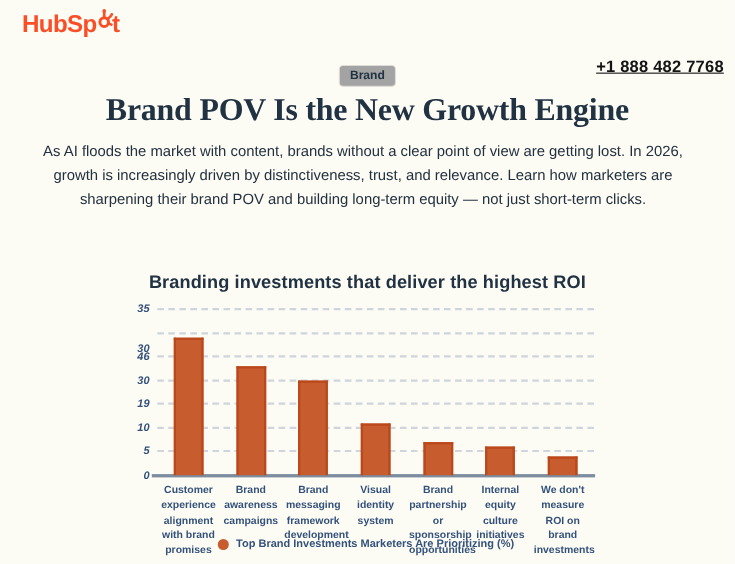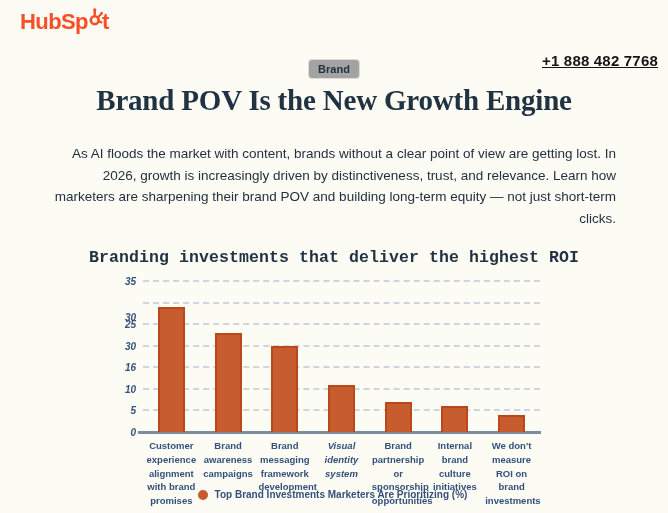--- a/index.html
+++ b/index.html
@@ -15,7 +15,7 @@
   .badge-row{position:absolute;top:59px;left:0;width:100%;text-align:center;}
   .badge{display:inline-block;background:#a3a3a3;border:1px solid #DDDDD5;border-radius:4px;padding:3px 9px;font-size:11px;font-weight:700;color:#213343;}
   .hero-title{position:absolute;top:84px;left:0;width:100%;margin:0;text-align:center;font-family:"Liberation Serif","DejaVu Serif",serif;font-weight:600;font-size:29px;color:#213343;letter-spacing:-0.2px;}
-  .hero-desc{position:absolute;top:127px;left:28px;right:36px;margin:16px;text-align:right;font-size:13.5px;line-height:1.6;color:#23313F;}
+  .hero-desc{position:absolute;top:127px;left:28px;right:36px;margin:0;text-align:center;font-size:13.5px;line-height:1.6;color:#23313F;}
 
   
   .chart-title{position:absolute;top:248px;left:0;width:100%;margin:0;text-align:center;font-size:16.5px;font-weight:700;color:#213343;letter-spacing:0.1px;font-family:Liberation Mono, monospace;}

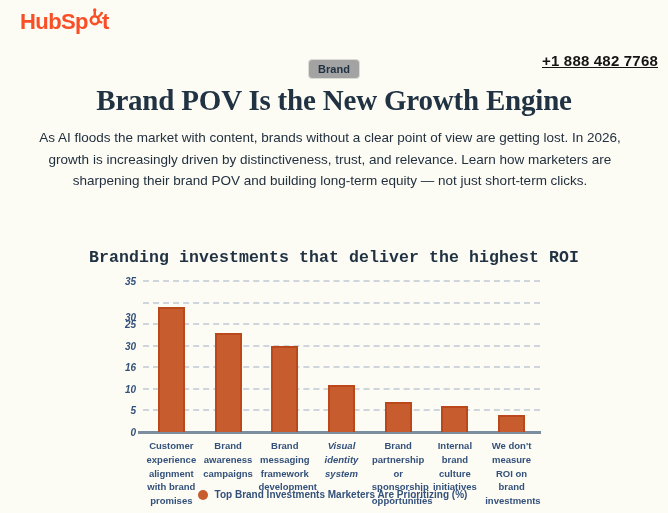--- a/index.html
+++ b/index.html
@@ -18,7 +18,7 @@
   .hero-desc{position:absolute;top:127px;left:28px;right:36px;margin:0;text-align:center;font-size:13.5px;line-height:1.6;color:#23313F;}
 
   
-  .chart-title{position:absolute;top:248px;left:0;width:100%;margin:0;text-align:center;font-size:16.5px;font-weight:700;color:#213343;letter-spacing:0.1px;font-family:Liberation Mono, monospace;}
+  .chart-title{position:absolute;top:248px;left:0;width:100%;margin:0;text-align:center;font-size:16.5px;font-weight:700;color:#213343;letter-spacing:0.1px;}
   .plot{position:absolute;left:143px;top:281px;width:397px;height:151px;}
   .gridline{position:absolute;left:0;right:0;height:0;border-top:2px dashed #CED5DD;}
   .ytick{position:absolute;right:calc(100% + 7px);width:26px;text-align:right;font-size:10px;font-weight:700;font-style:italic;}

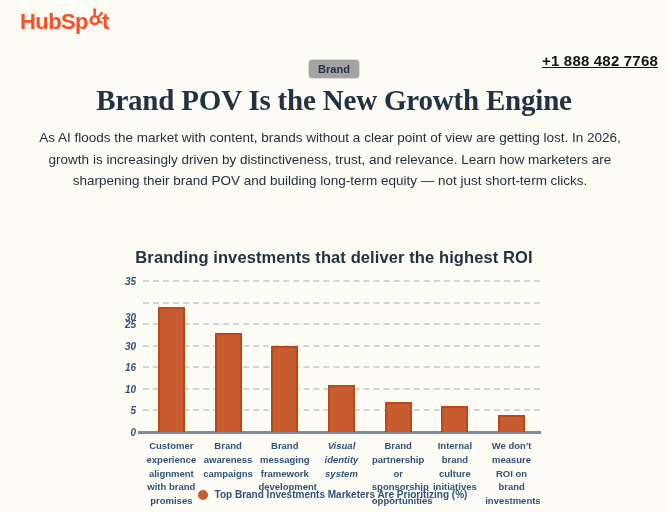--- a/index.html
+++ b/index.html
@@ -74,7 +74,7 @@
       <div class="gridline" style="bottom: 85.2857px; border-top-color: rgb(206, 213, 221);"></div>
       <div class="ytick" style="bottom: 80.2857px; color: rgb(51, 81, 123);">30</div>
       <div class="gridline" style="bottom: 106.857px; border-top-color: rgb(206, 213, 221);"></div>
-      <div class="ytick" style="bottom: 101.857px; color: rgb(51, 81, 123);">25</div>
+      <div class="ytick" style="bottom: 101.857px; color: rgb(51, 81, 123);">46</div>
       <div class="gridline" style="bottom: 128.429px; border-top-color: rgb(206, 213, 221);"></div>
       <div class="ytick" style="bottom: 109px; color: rgb(51, 81, 123);">30</div>
       <div class="gridline" style="bottom: 150px; border-top-color: rgb(206, 213, 221);"></div>

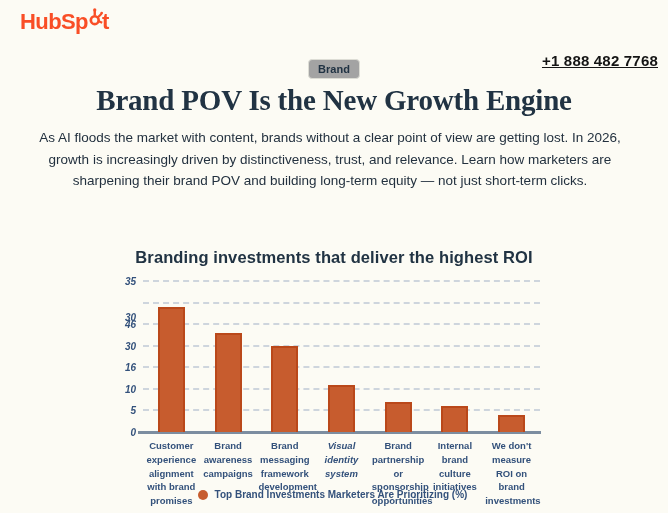--- a/index.html
+++ b/index.html
@@ -70,7 +70,7 @@
       <div class="gridline" style="bottom: 42.1429px; border-top-color: rgb(206, 213, 221);"></div>
       <div class="ytick" style="bottom: 37.1429px; color: rgb(51, 81, 123);">10</div>
       <div class="gridline" style="bottom: 63.7143px; border-top-color: rgb(206, 213, 221);"></div>
-      <div class="ytick" style="bottom: 58.7143px; color: rgb(51, 81, 123);">16</div>
+      <div class="ytick" style="bottom: 58.7143px; color: rgb(51, 81, 123);">19</div>
       <div class="gridline" style="bottom: 85.2857px; border-top-color: rgb(206, 213, 221);"></div>
       <div class="ytick" style="bottom: 80.2857px; color: rgb(51, 81, 123);">30</div>
       <div class="gridline" style="bottom: 106.857px; border-top-color: rgb(206, 213, 221);"></div>

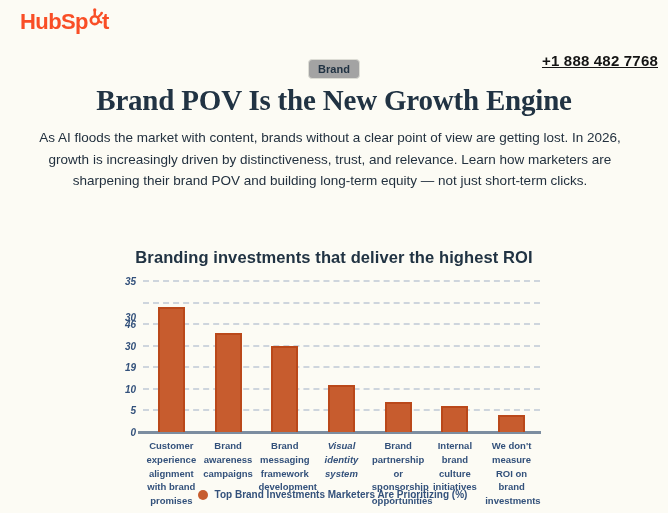--- a/index.html
+++ b/index.html
@@ -92,7 +92,7 @@
       <div class="xlab" style="color: rgb(51, 81, 123);">Customer experience alignment with brand promises</div>
       <div class="xlab" style="color: rgb(51, 81, 123);">Brand awareness campaigns</div>
       <div class="xlab" style="color: rgb(51, 81, 123);">Brand messaging framework development</div>
-      <div class="xlab" style="color: rgb(51, 81, 123); font-style: italic;">Visual identity system</div>
+      <div class="xlab" style="color: rgb(51, 81, 123);">Visual identity system</div>
       <div class="xlab" style="color: rgb(51, 81, 123);">Brand partnership or sponsorship opportunities</div>
       <div class="xlab" style="color: rgb(51, 81, 123);">Internal brand culture initiatives</div>
       <div class="xlab" style="color: rgb(51, 81, 123);">We don't measure ROI on brand investments</div>

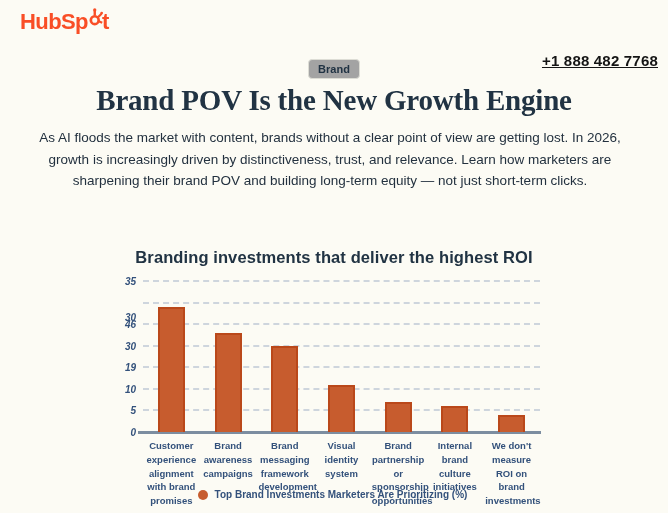--- a/index.html
+++ b/index.html
@@ -94,7 +94,7 @@
       <div class="xlab" style="color: rgb(51, 81, 123);">Brand messaging framework development</div>
       <div class="xlab" style="color: rgb(51, 81, 123);">Visual identity system</div>
       <div class="xlab" style="color: rgb(51, 81, 123);">Brand partnership or sponsorship opportunities</div>
-      <div class="xlab" style="color: rgb(51, 81, 123);">Internal brand culture initiatives</div>
+      <div class="xlab" style="color: rgb(51, 81, 123);">Internal equity culture initiatives</div>
       <div class="xlab" style="color: rgb(51, 81, 123);">We don't measure ROI on brand investments</div>
     </div>
 

